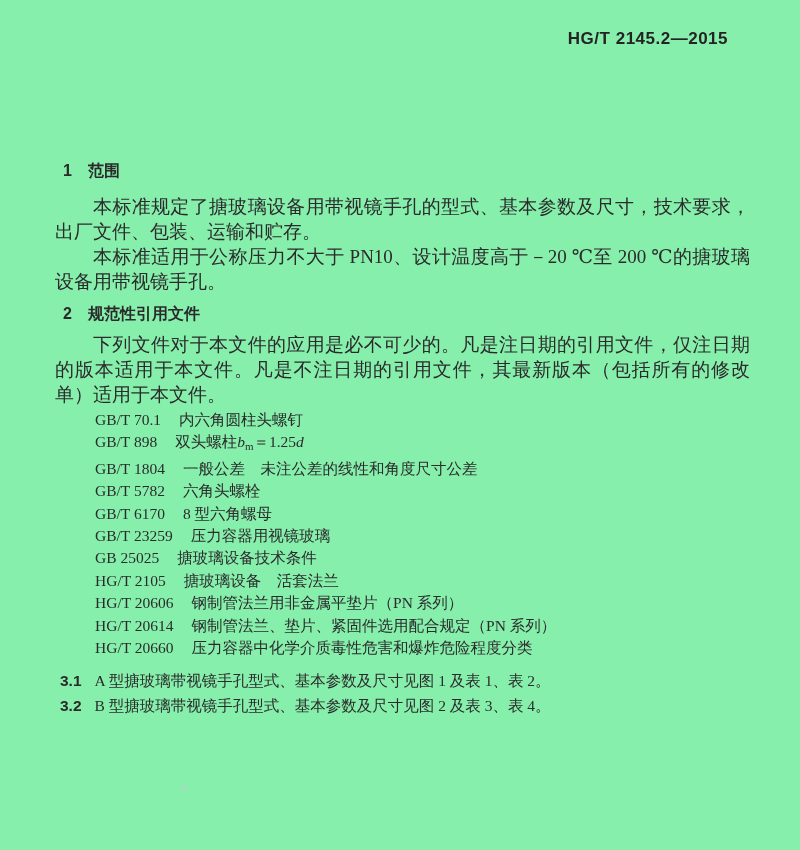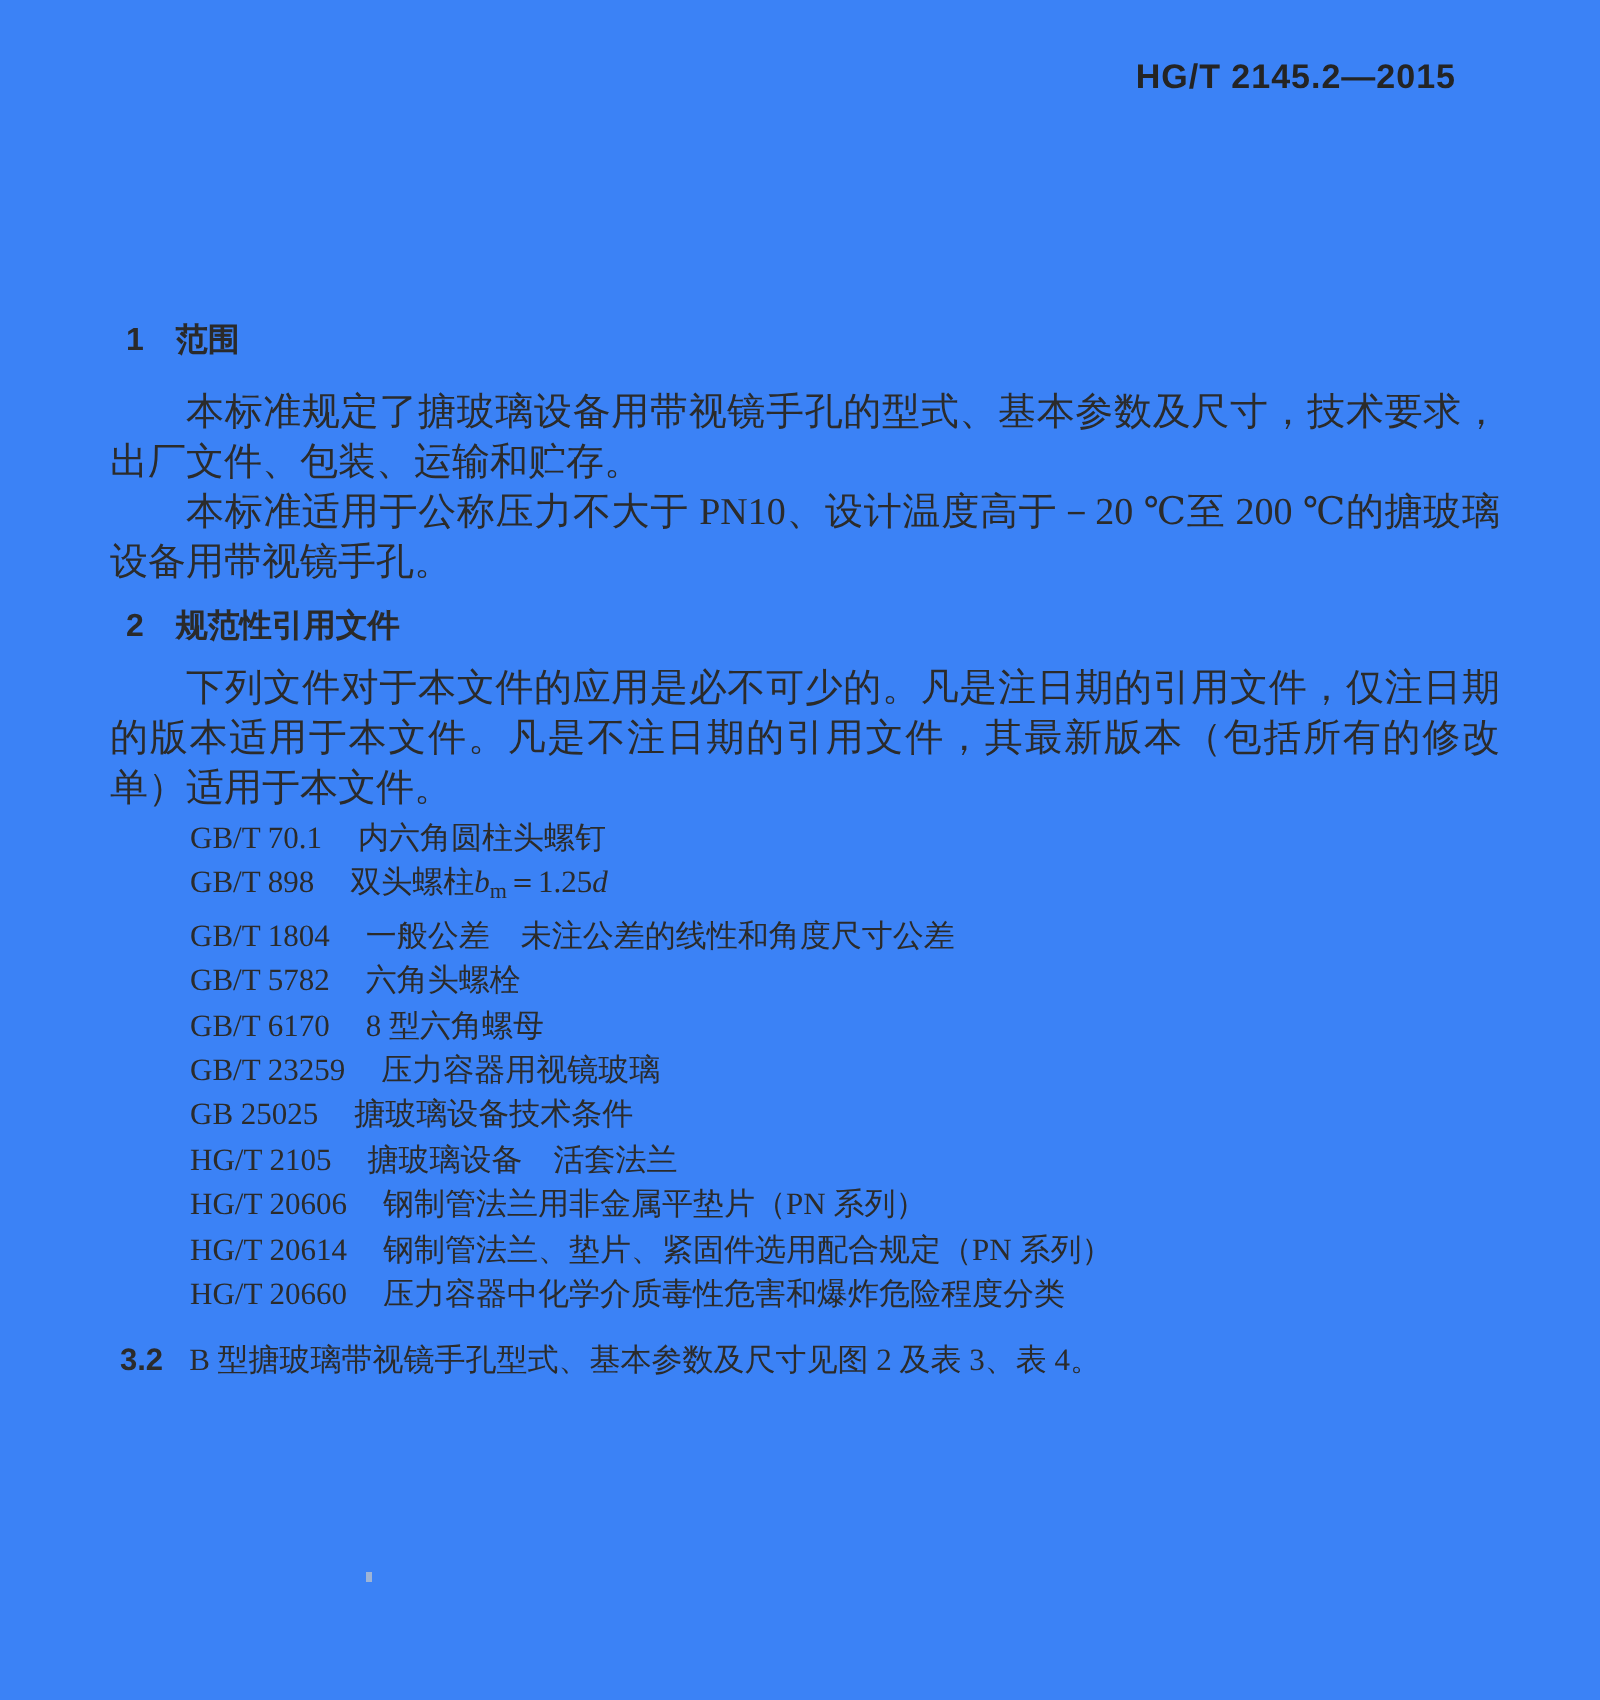--- a/index.html
+++ b/index.html
@@ -11,7 +11,7 @@
   .page {
     position: relative;
     width: 800px; height: 850px;
-    background: #3b82f6;
+    background: #86efac;
     color: #2b2b2b;
     overflow: hidden;
   }

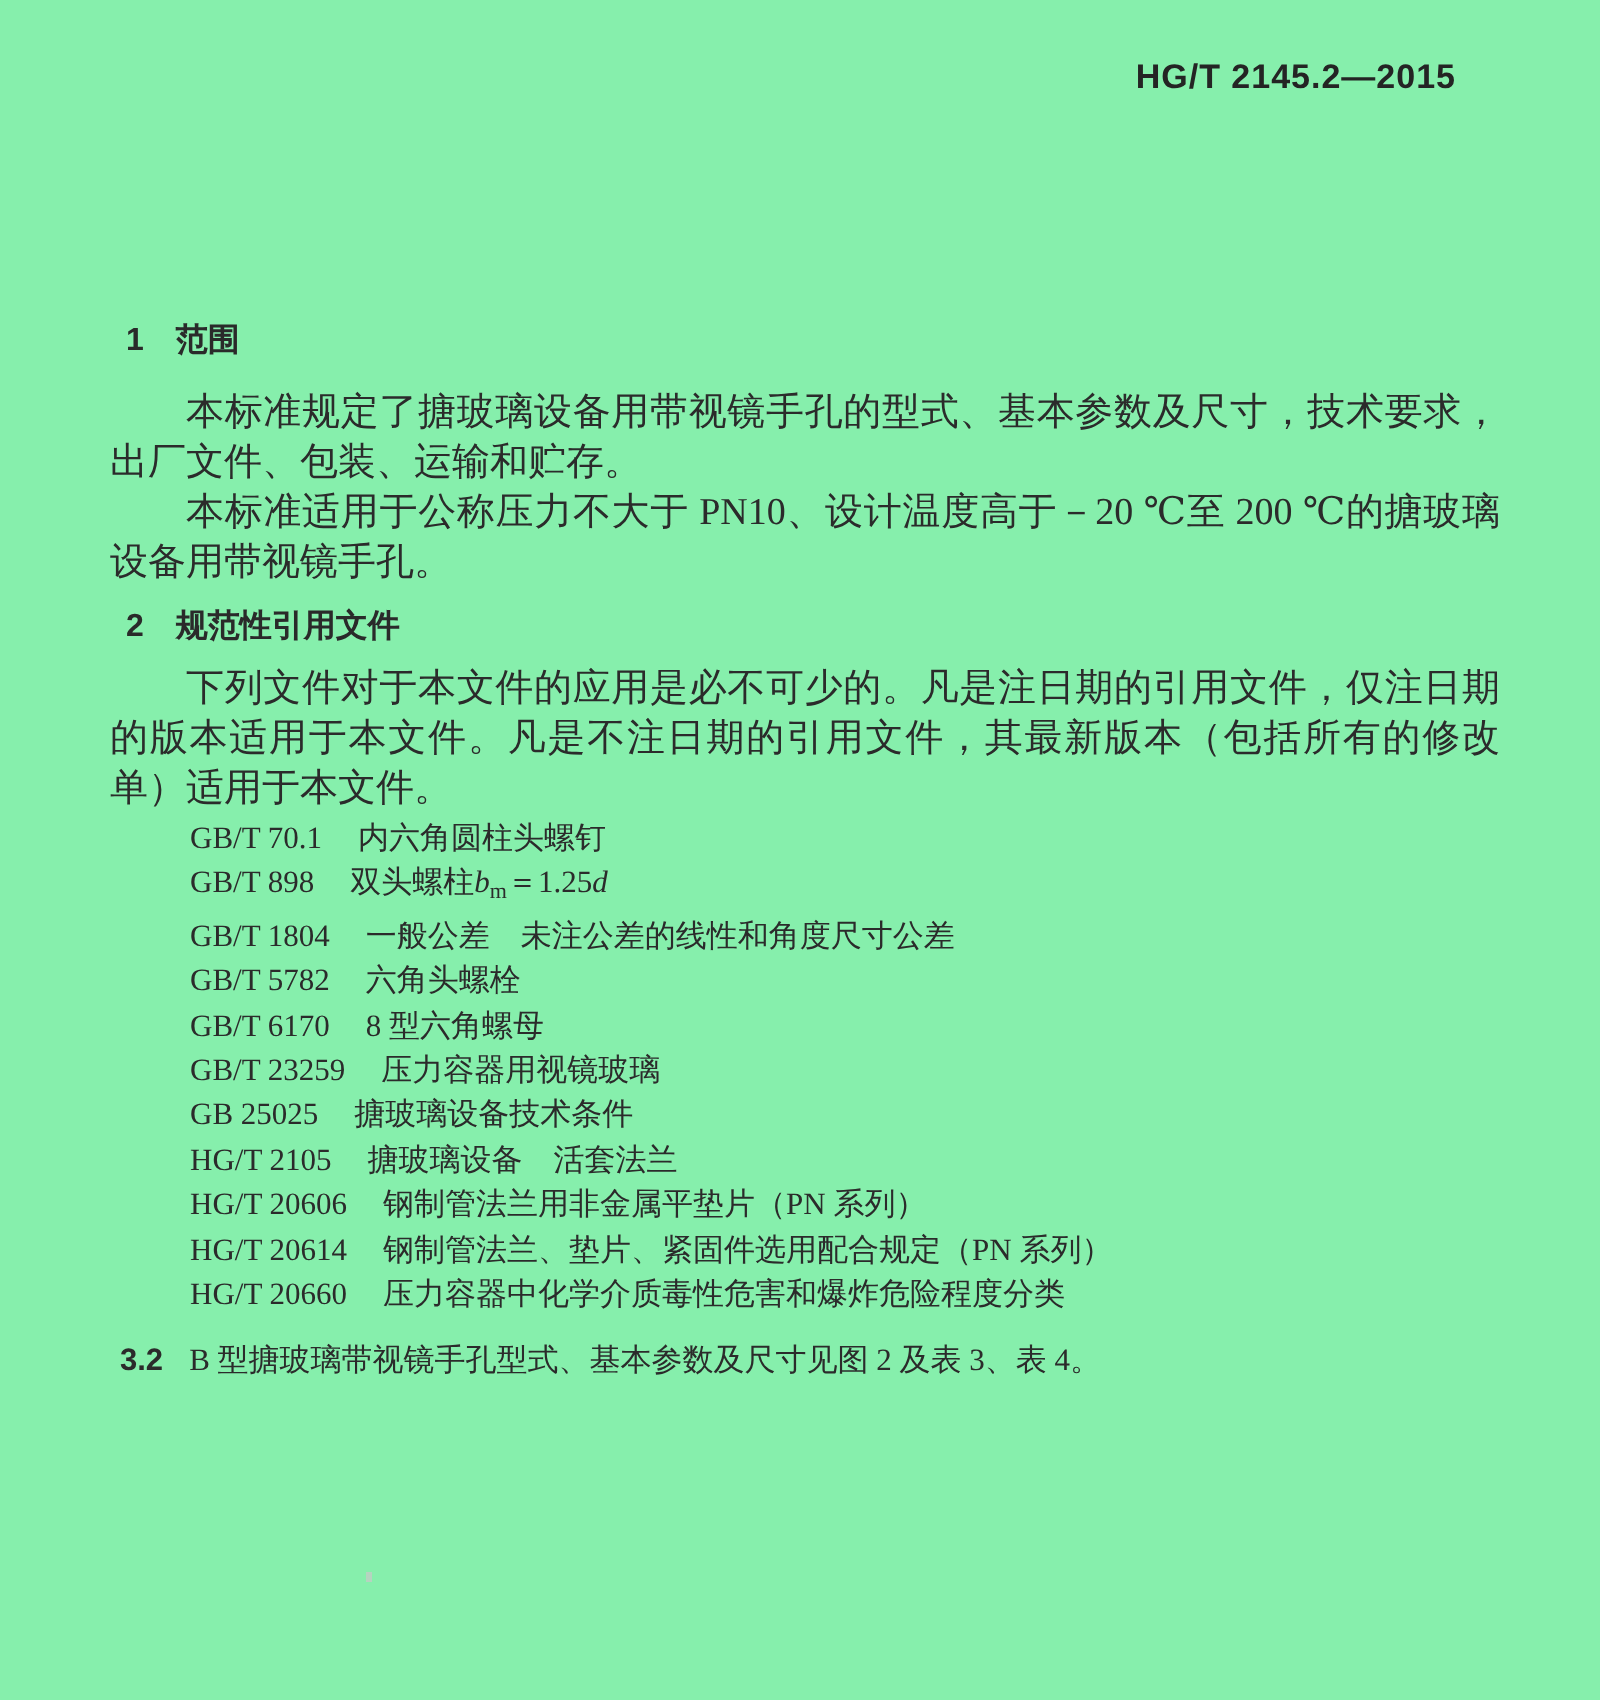--- a/index.html
+++ b/index.html
@@ -132,6 +132,7 @@
 
 
     <div class="clause-items">
+      <p class="clause-item"><span class="clause-num">3.1</span><span>A 型搪玻璃带视镜手孔型式、基本参数及尺寸见图 1 及表 1、表 2。</span></p>
       <p class="clause-item"><span class="clause-num">3.2</span><span>B 型搪玻璃带视镜手孔型式、基本参数及尺寸见图 2 及表 3、表 4。</span></p>
     </div>
 

